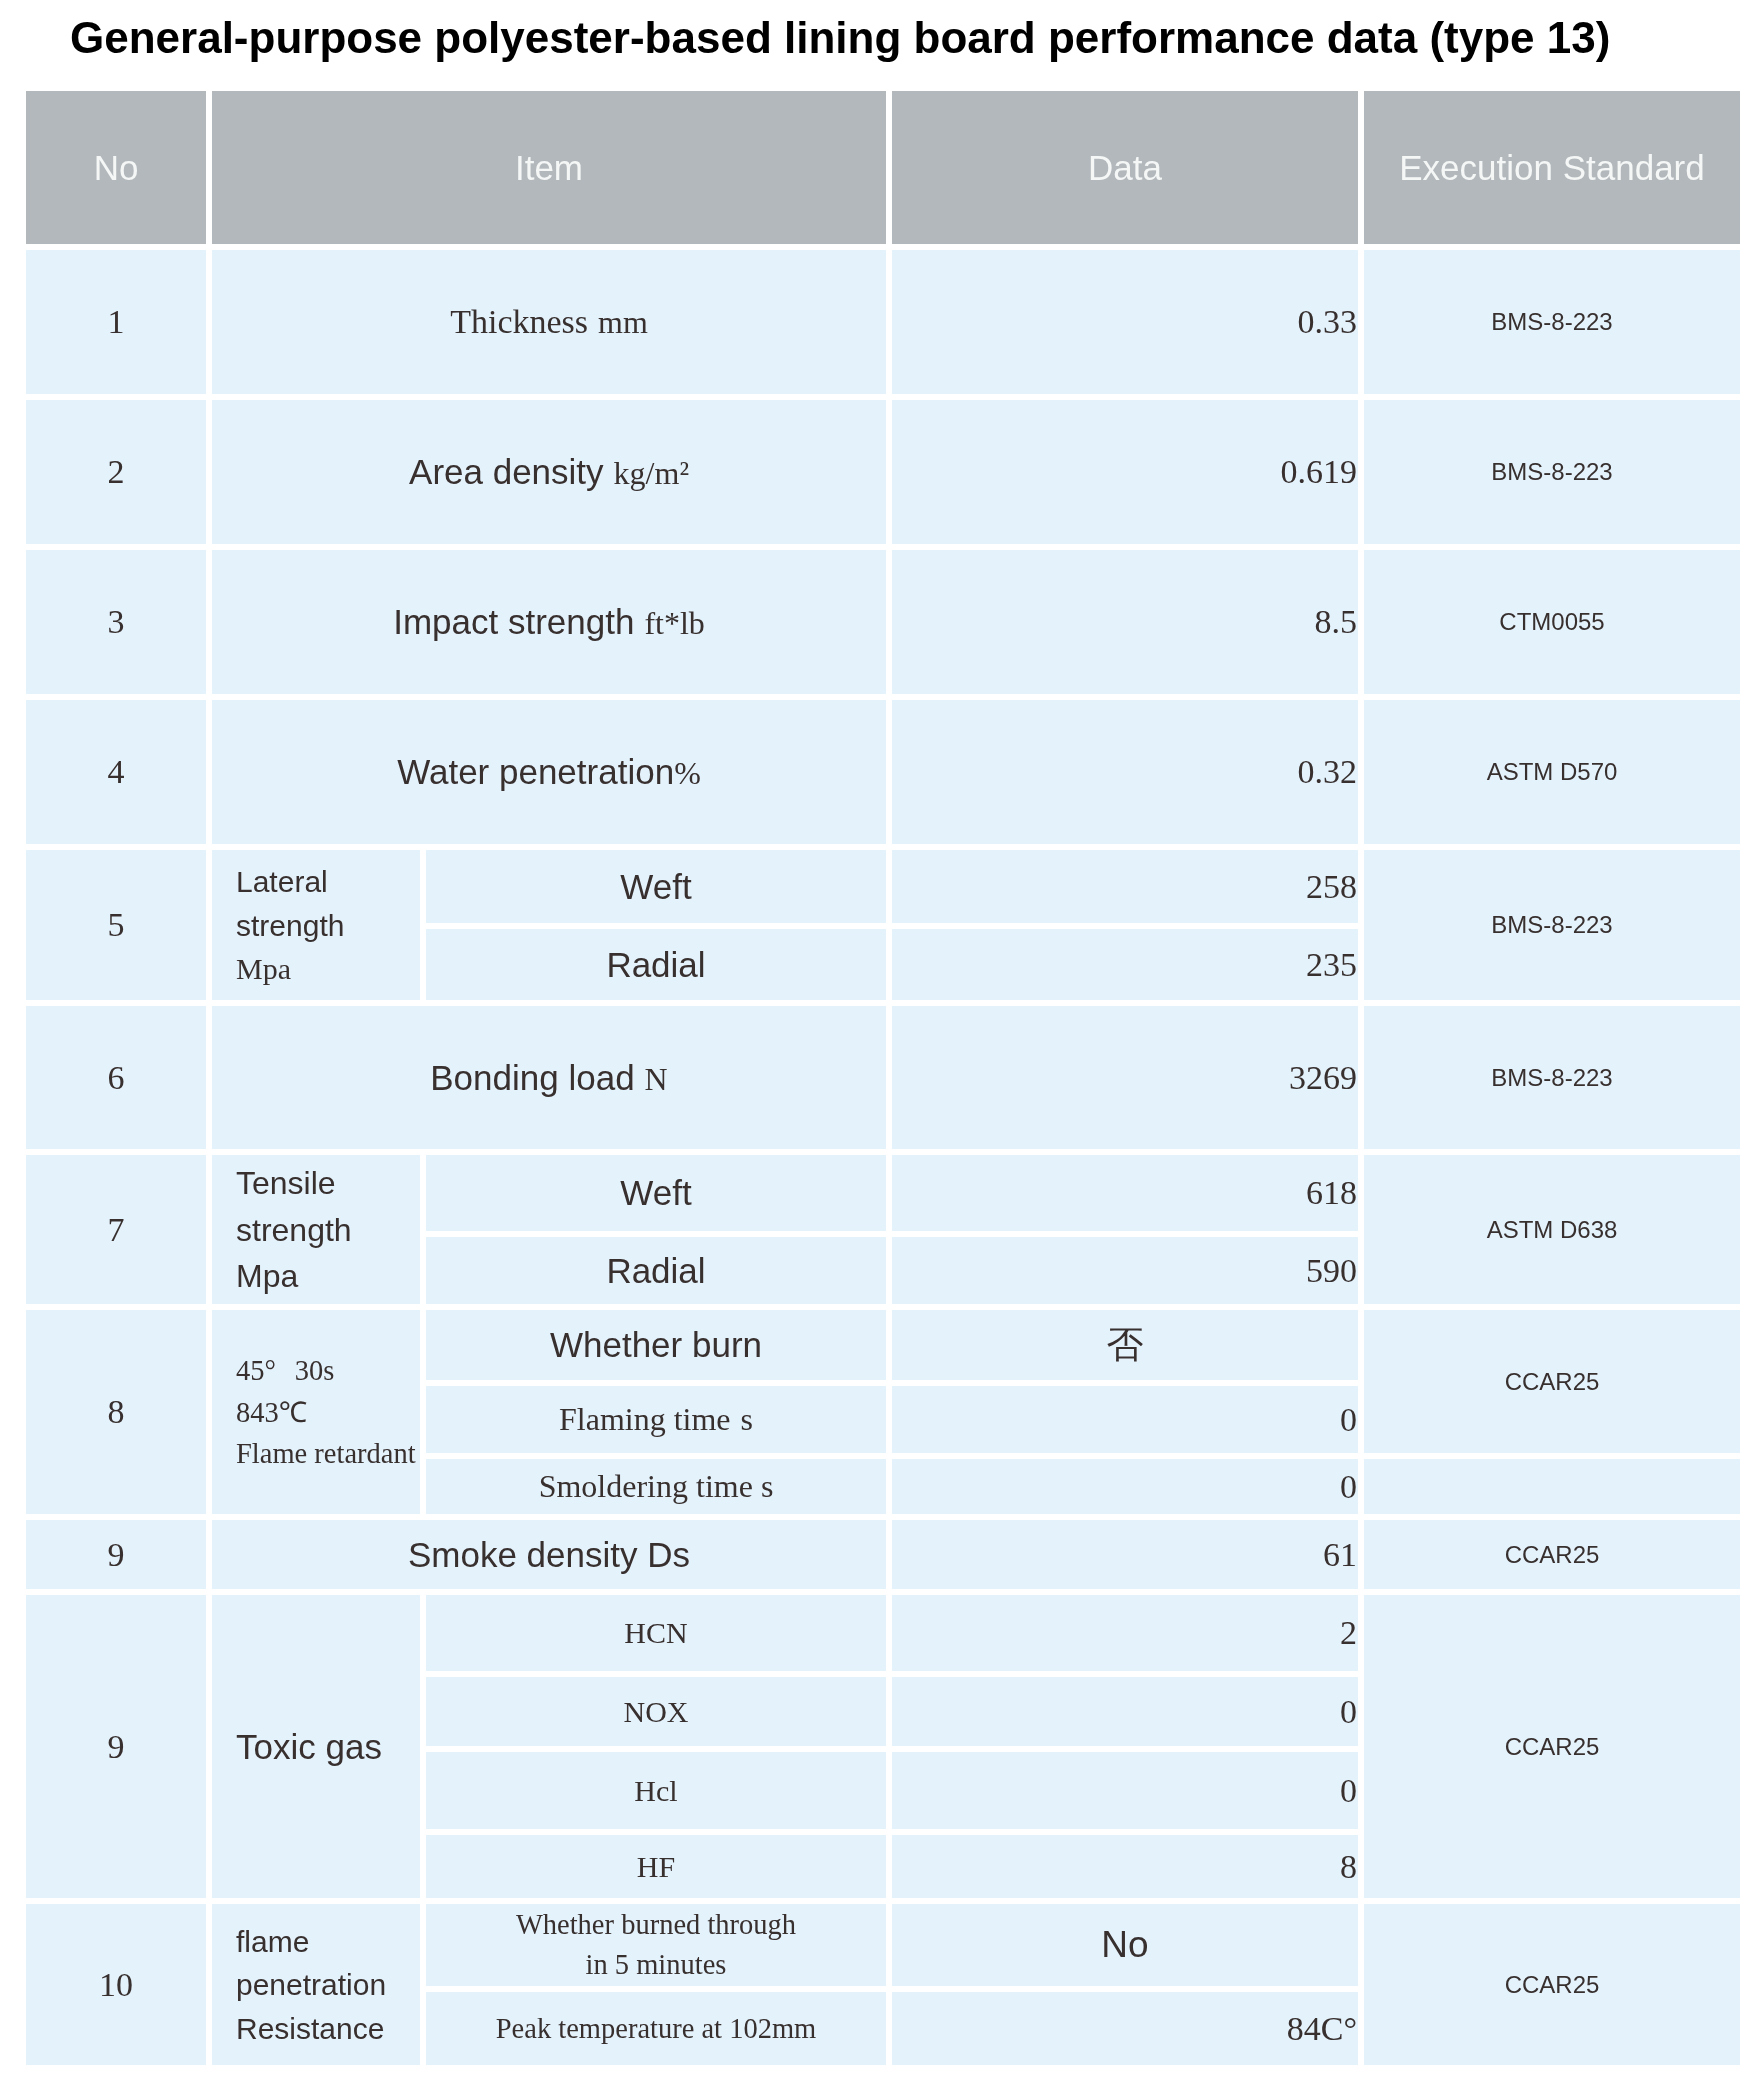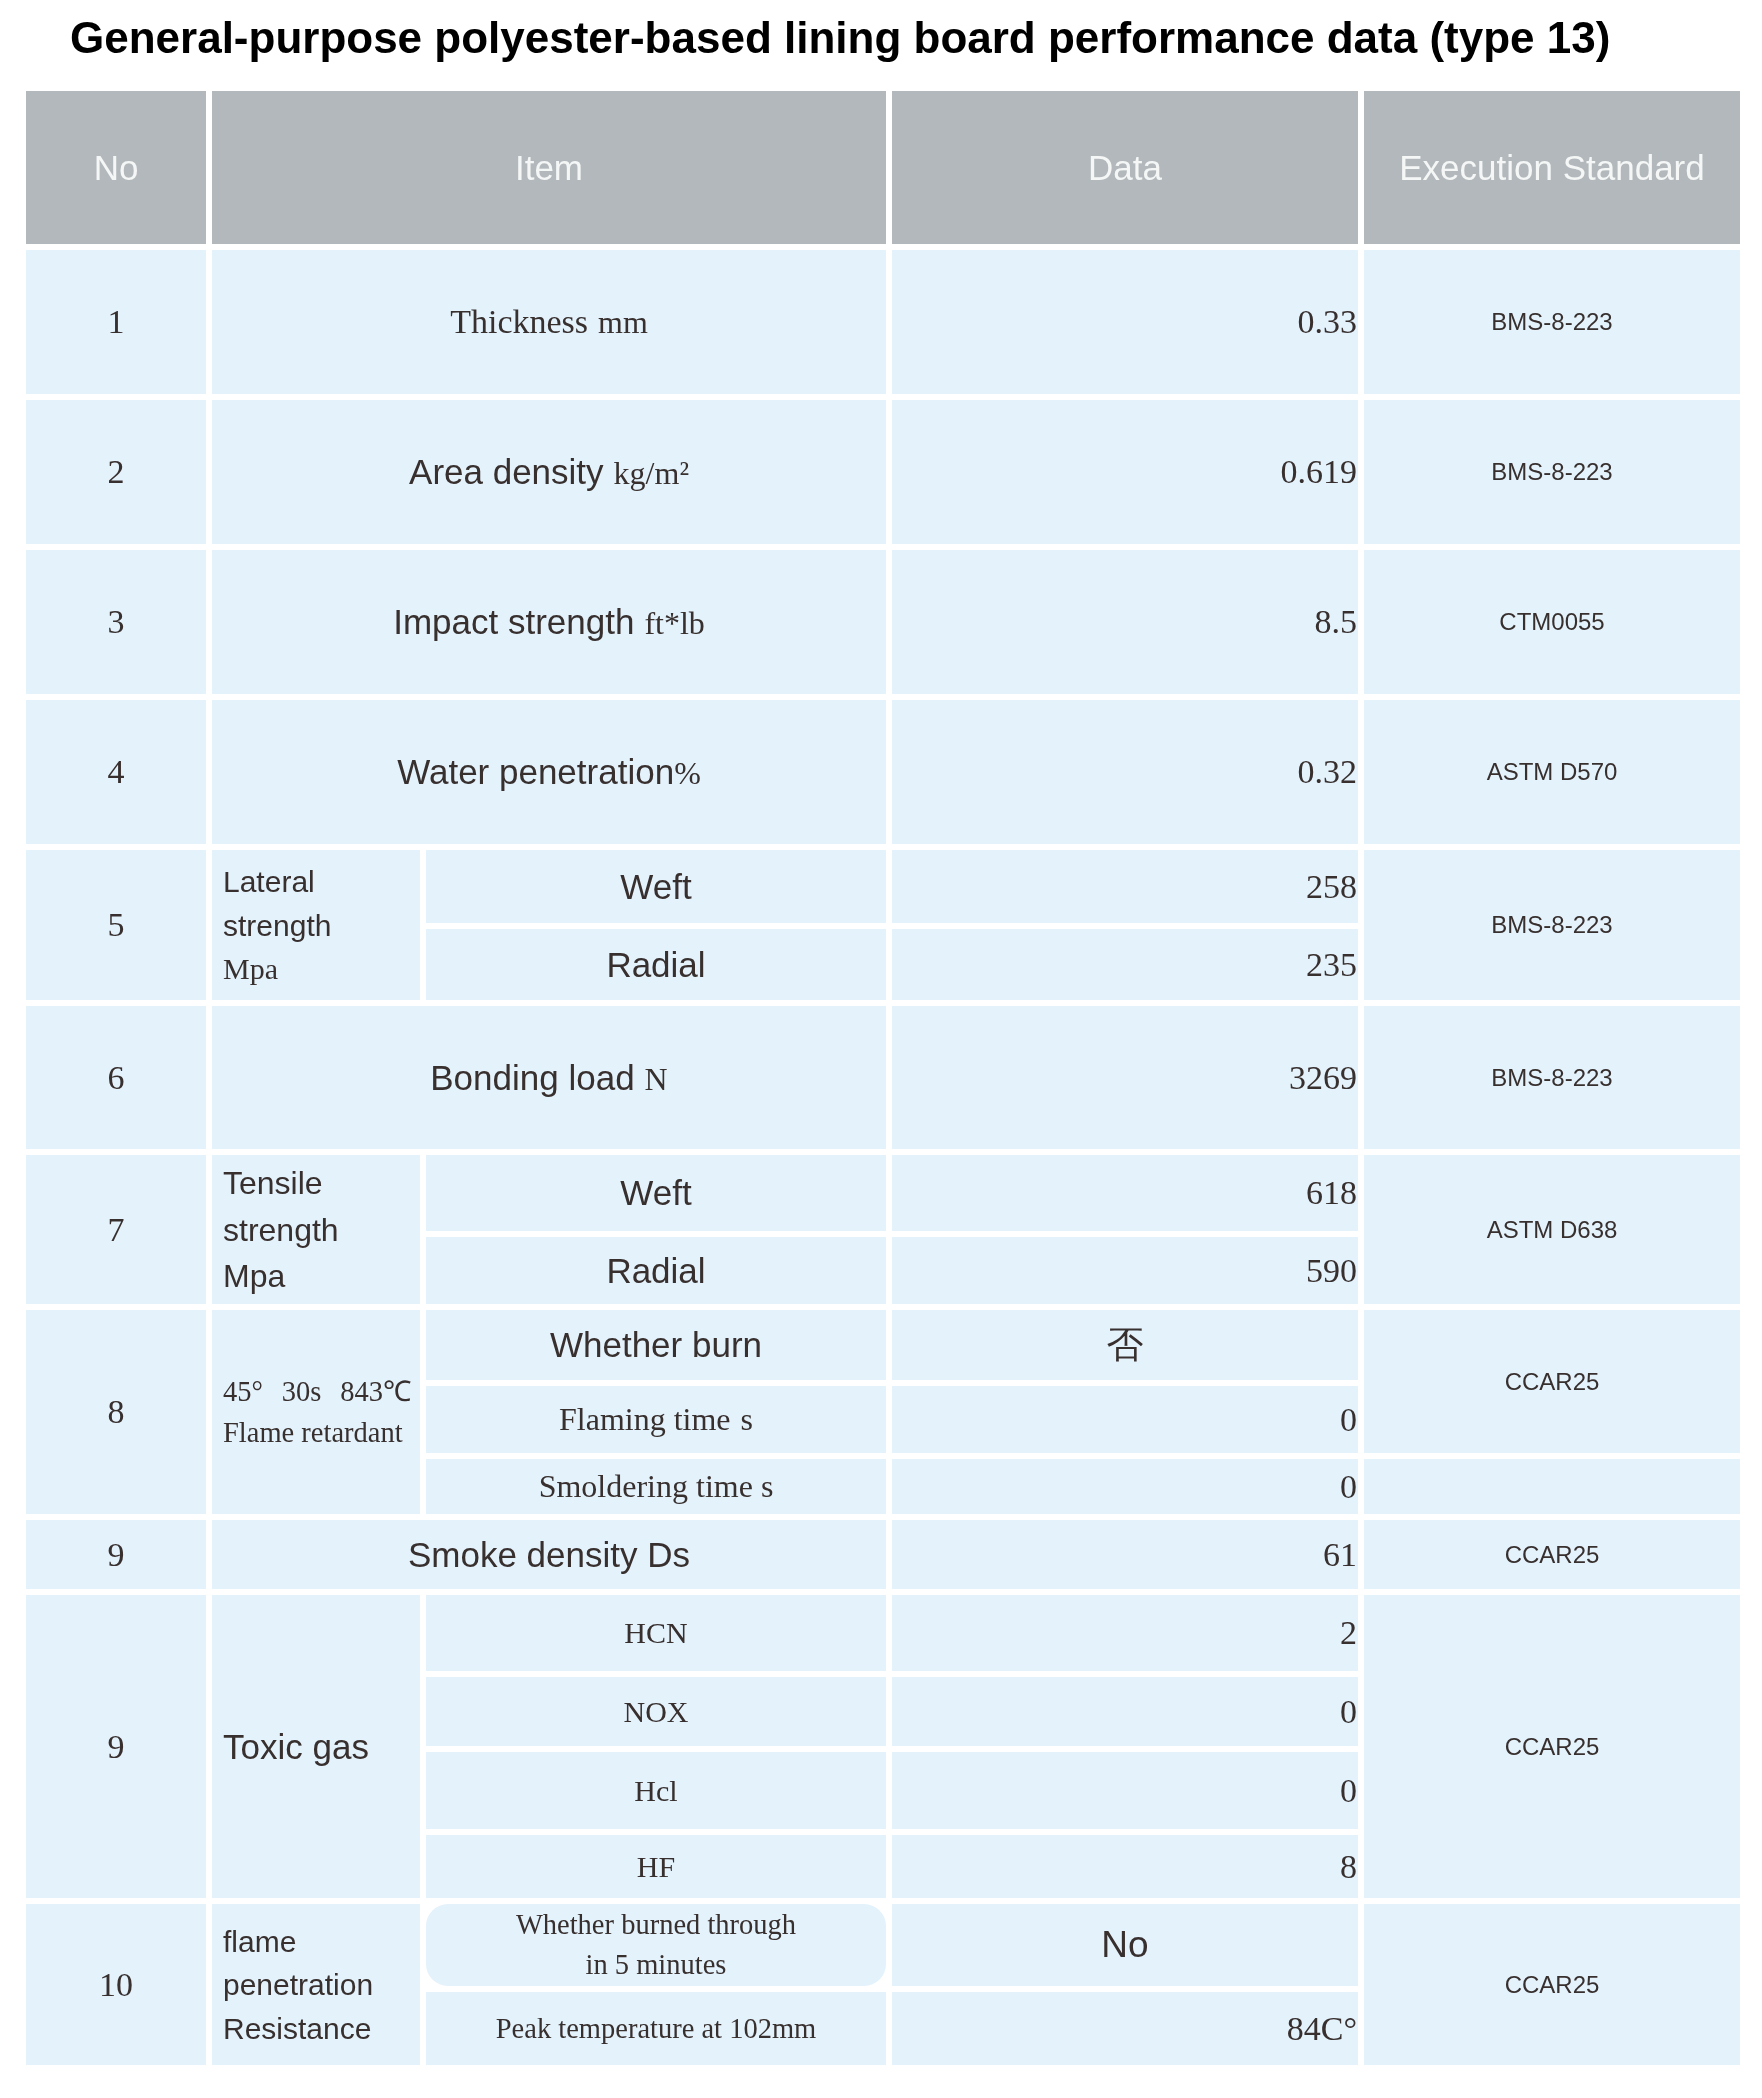--- a/index.html
+++ b/index.html
@@ -50,7 +50,7 @@
   .data-cell{font-family:"Liberation Serif",serif;font-size:34px;text-align:right;}
   .std-cell{font-family:Liberation Sans, sans-serif;font-size:24px;}
 
-  .label-cell{text-align:left;padding-left:11px;line-height:1.45;}
+  .label-cell{text-align:left;padding-left:24px;line-height:1.45;}
   .label-cell .line{display:block;}
   .ws-wide{word-spacing:11.7px;}
 

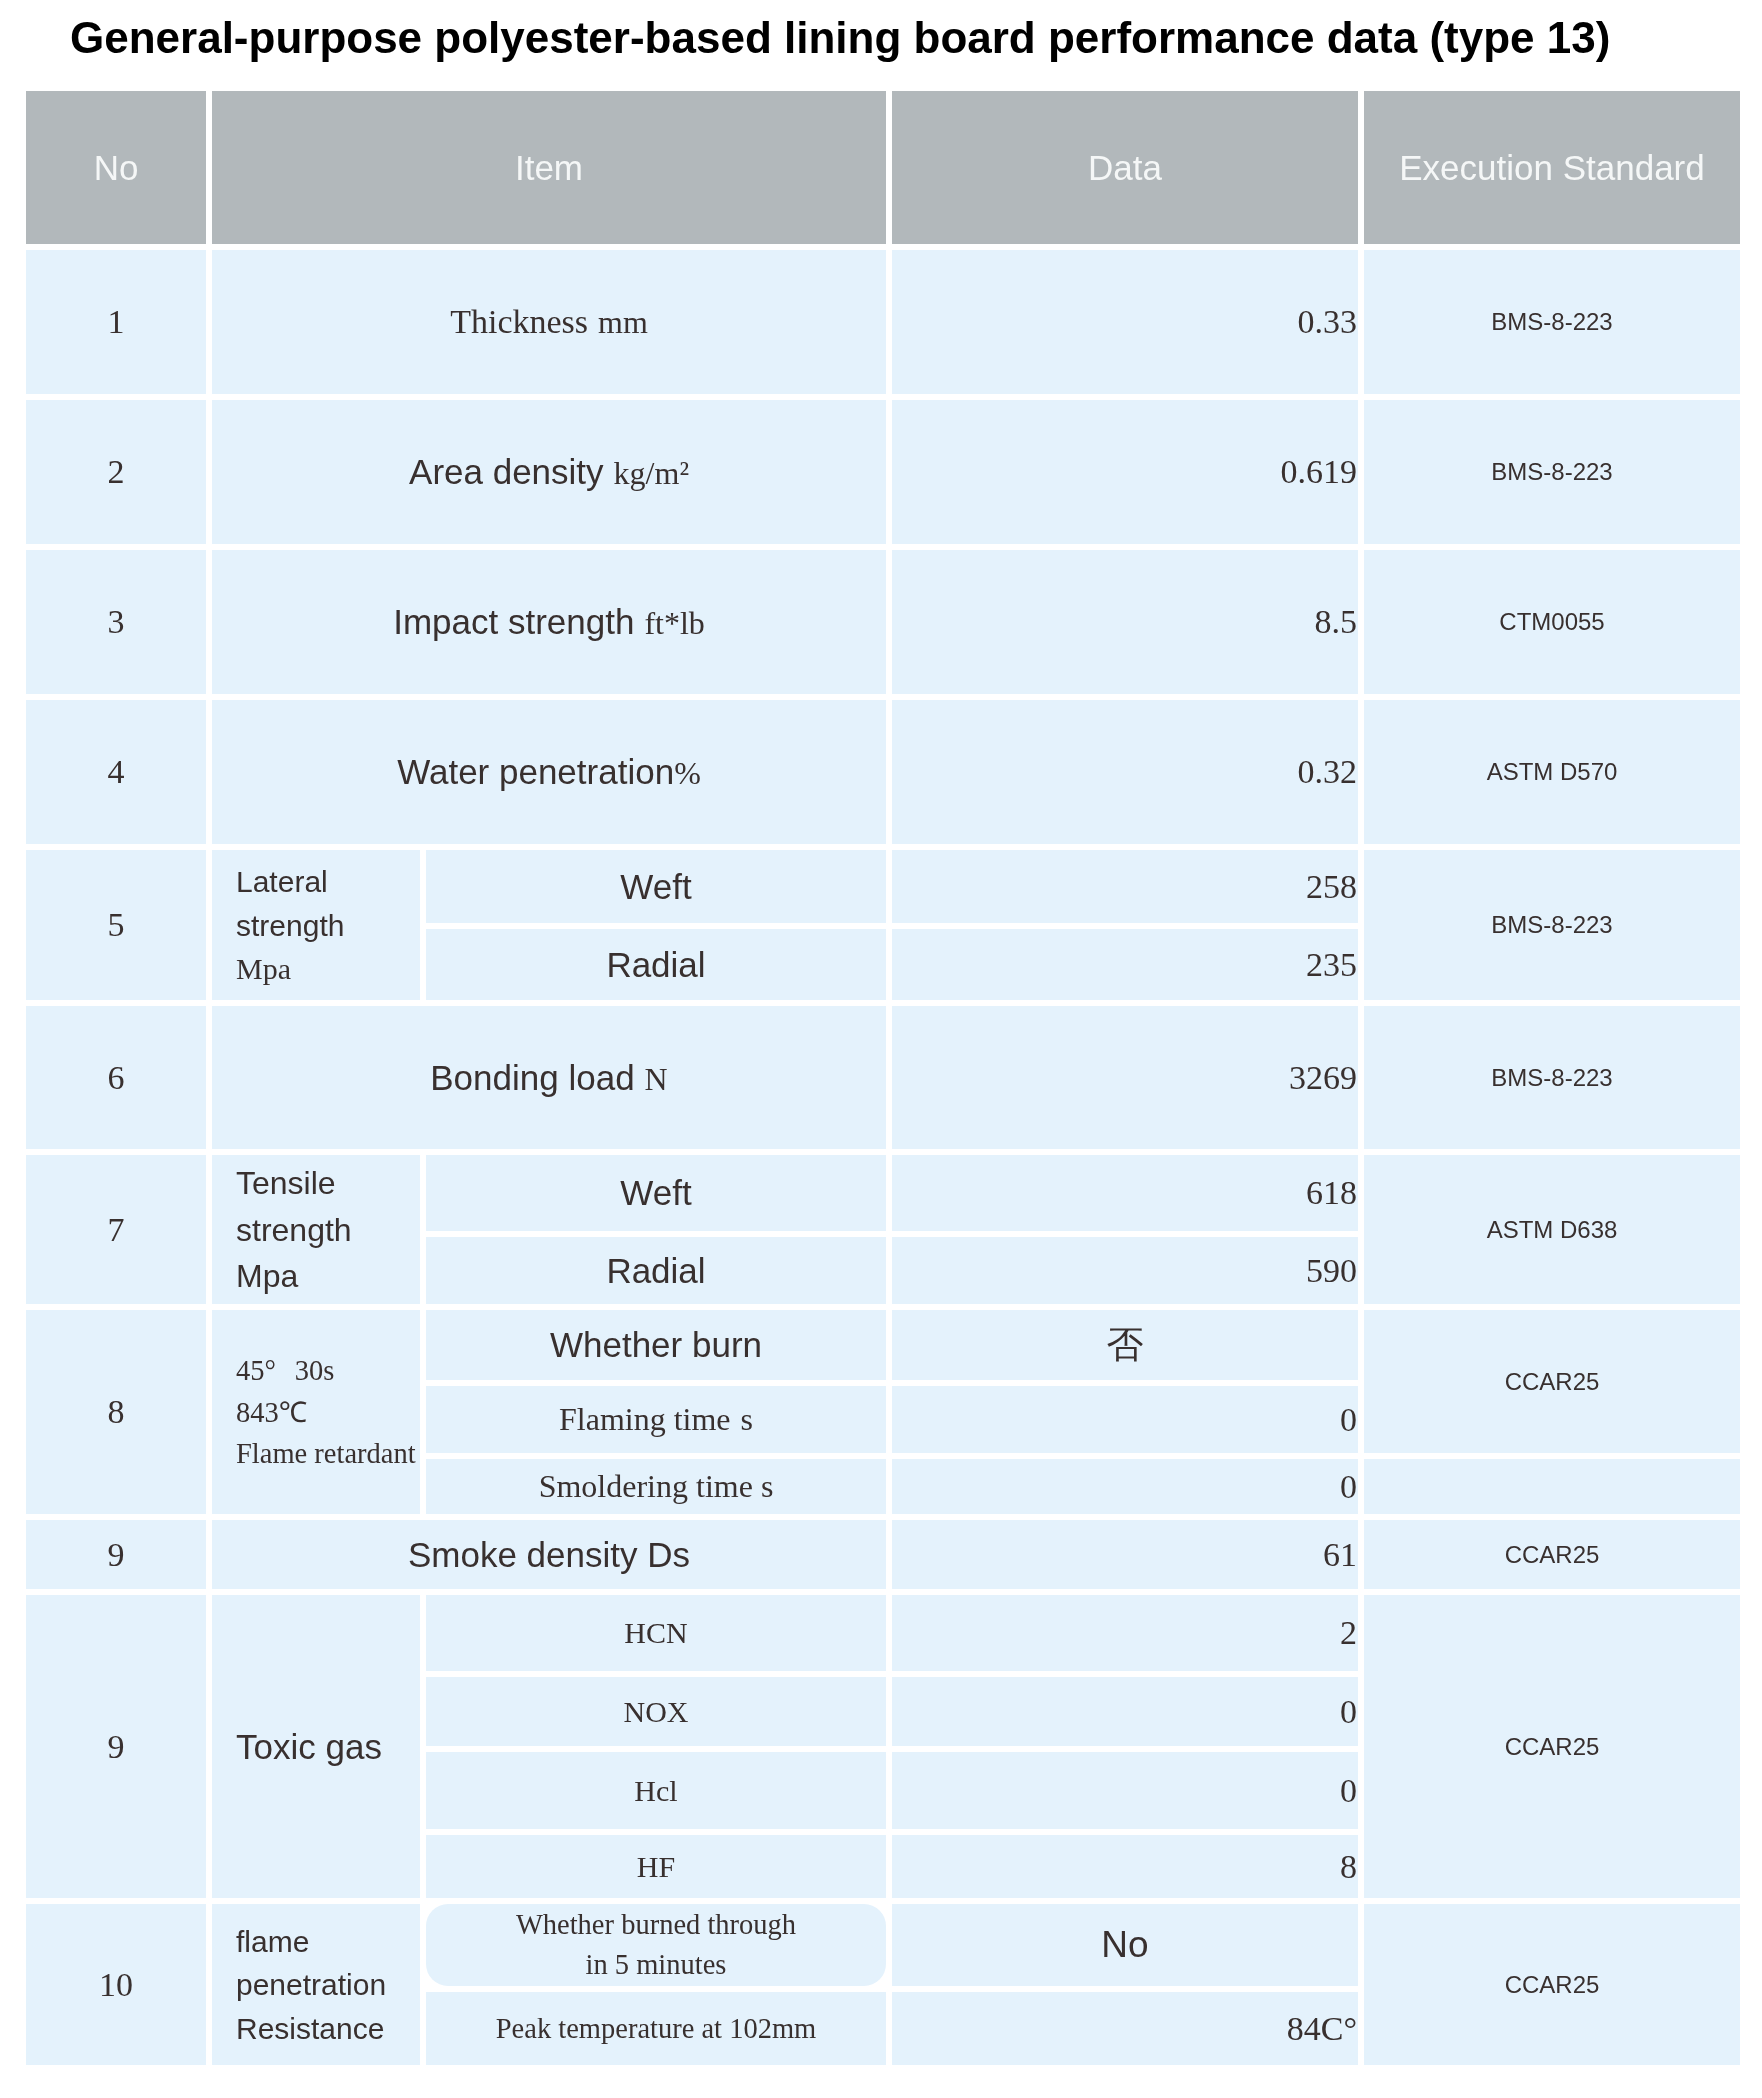--- a/index.html
+++ b/index.html
@@ -57,7 +57,7 @@
   .unit{margin-left:10px;}
   .unit-wide{margin-left:10px;}
   .unit-tight{margin-left:0;}
-  .two-line{line-height:1.4;border-radius:22px;}
+  .two-line{line-height:1.4;}
   .sub-line{display:block;}
 </style>
 </head>

